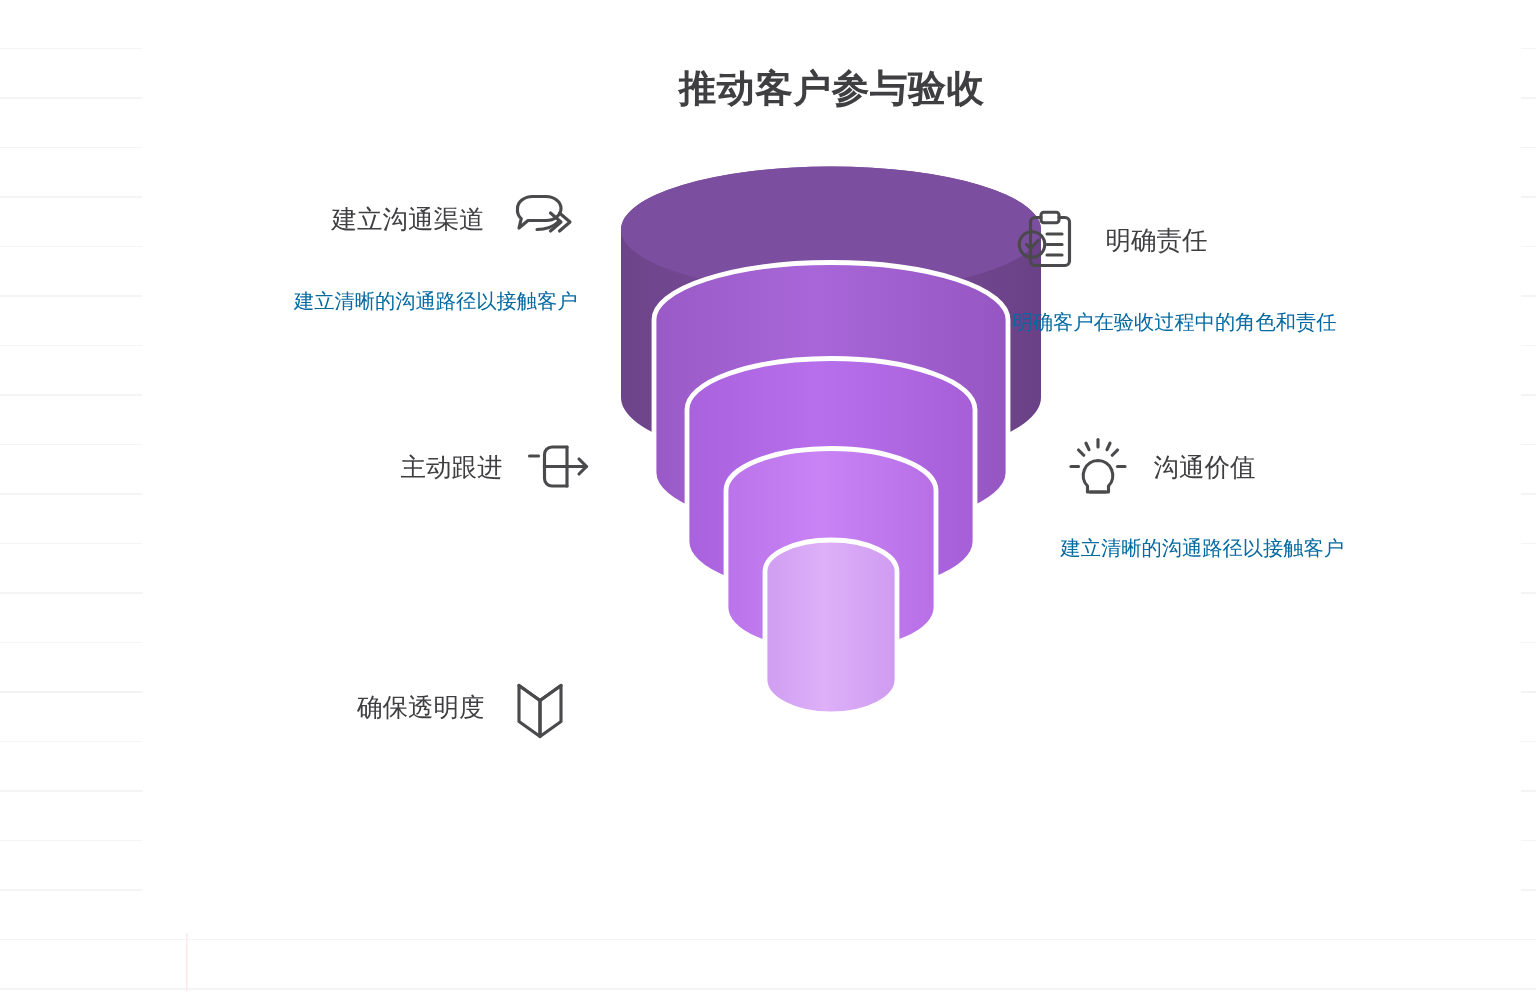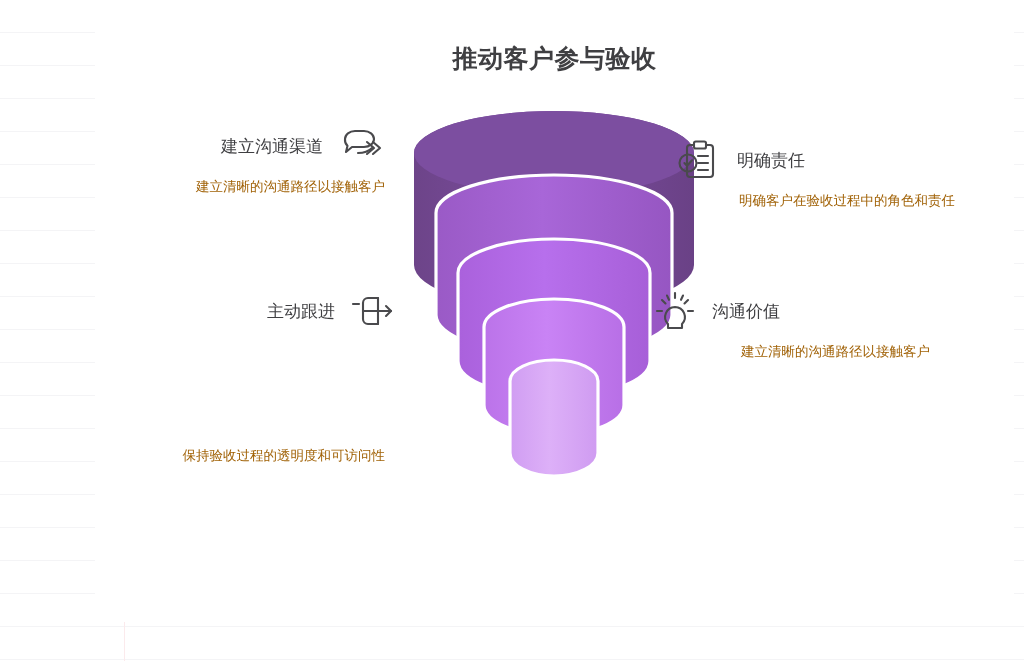--- a/index.html
+++ b/index.html
@@ -95,8 +95,8 @@
   .item-desc {
     font-size: 13.5px;
     line-height: 21px;
-    color: #a16207;
-    margin-top: 2px;
+    color: #0369a1;
+    margin-top: 16px;
   }
   .item.left .item-desc { text-align: right; }
   .item.right .item-desc { text-align: right; }

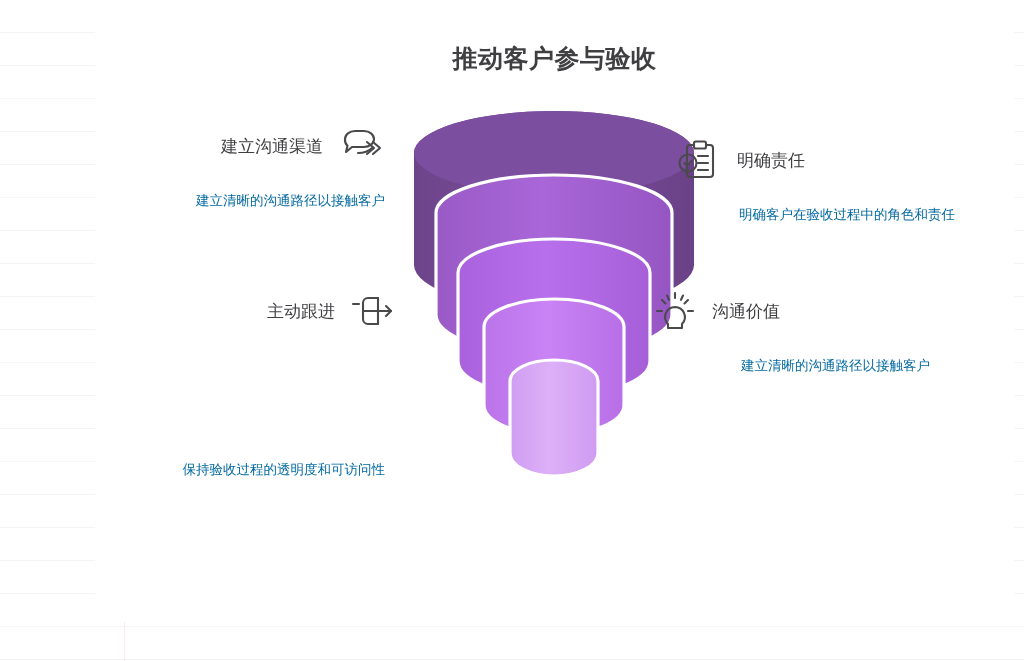--- a/index.html
+++ b/index.html
@@ -99,7 +99,7 @@
     margin-top: 16px;
   }
   .item.left .item-desc { text-align: right; }
-  .item.right .item-desc { text-align: right; }
+  .item.right .item-desc { text-align: left; }
 
   .icon-box {
     width: 50px;

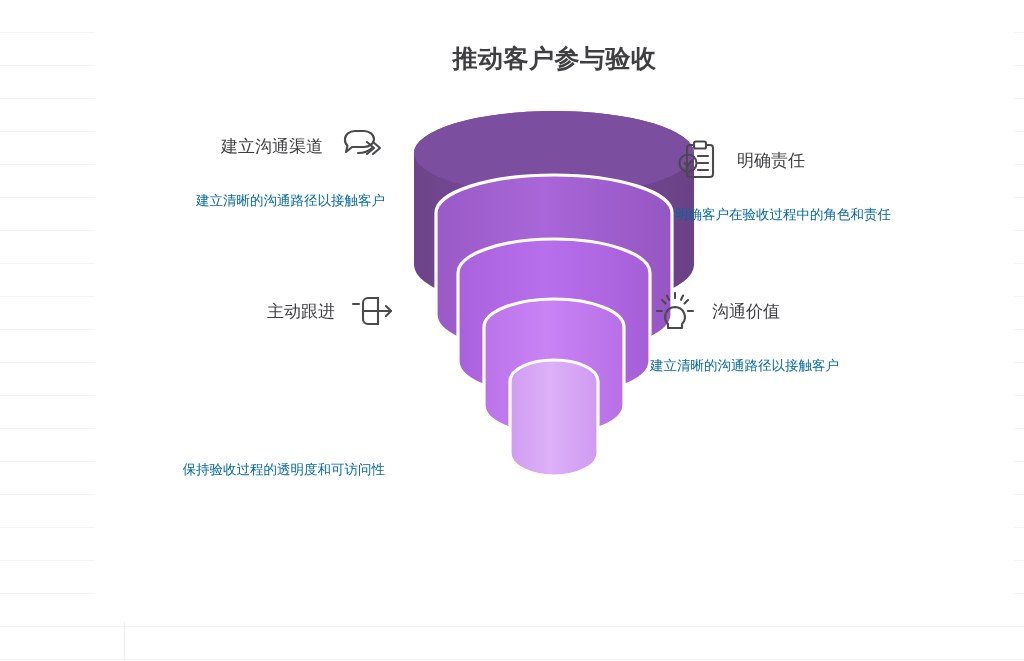--- a/index.html
+++ b/index.html
@@ -117,7 +117,7 @@
   #item-left-2 { left: 10px;  top: 443px; }
   
   #item-right-0 { left: 580px; top: 132px; }
-  #item-right-1 { left: 555px; top: 283px; }
+  #item-right-1 { left: 612px; top: 283px; }
 </style>
 </head>
 <body>

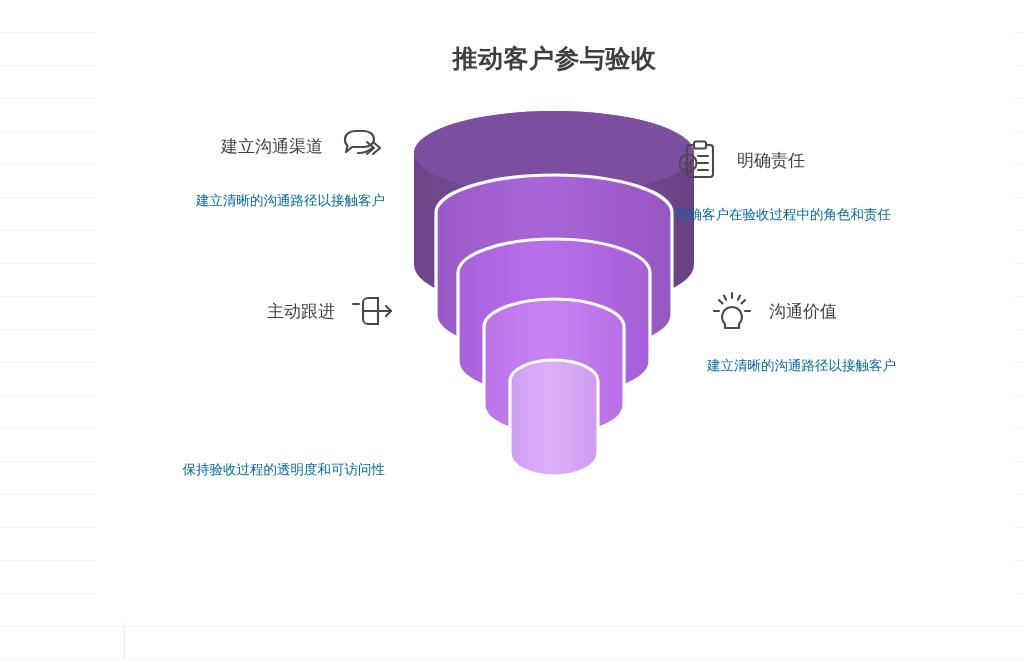--- a/index.html
+++ b/index.html
@@ -235,6 +235,16 @@
   </div>
 
   <div class="item left" id="item-left-2">
+    <div class="item-head">
+      <span class="item-title">确保透明度</span>
+      <span class="icon-box">
+        <svg width="48" height="48" viewBox="0 0 48 48" fill="none" stroke="#4a4a4d" stroke-width="2.1" stroke-linecap="round" stroke-linejoin="round">
+          <path d="M10 10 v24 l14 10 v-24 z"></path>
+          <path d="M38 10 v24 l-14 10 v-24 z"></path>
+          <path d="M10 10 l14 10 14 -10"></path>
+        </svg>
+      </span>
+    </div>
     <div class="item-desc">保持验收过程的透明度和可访问性</div>
   </div>
 

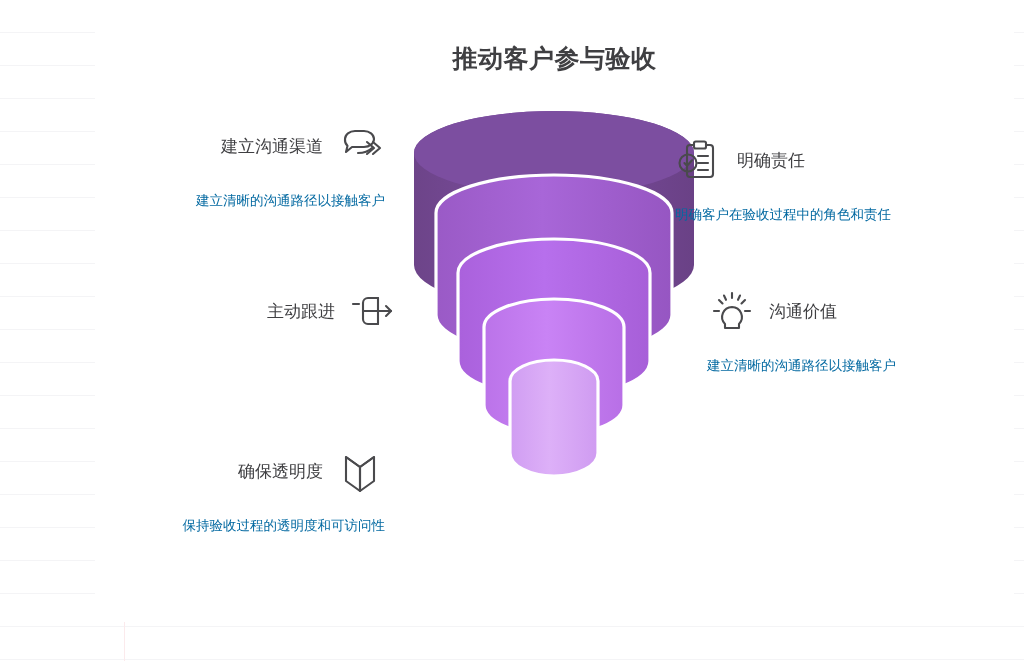--- a/index.html
+++ b/index.html
@@ -245,7 +245,6 @@
         </svg>
       </span>
     </div>
-    <div class="item-desc">保持验收过程的透明度和可访问性</div>
   </div>
 
   <div class="item right" id="item-right-0">

